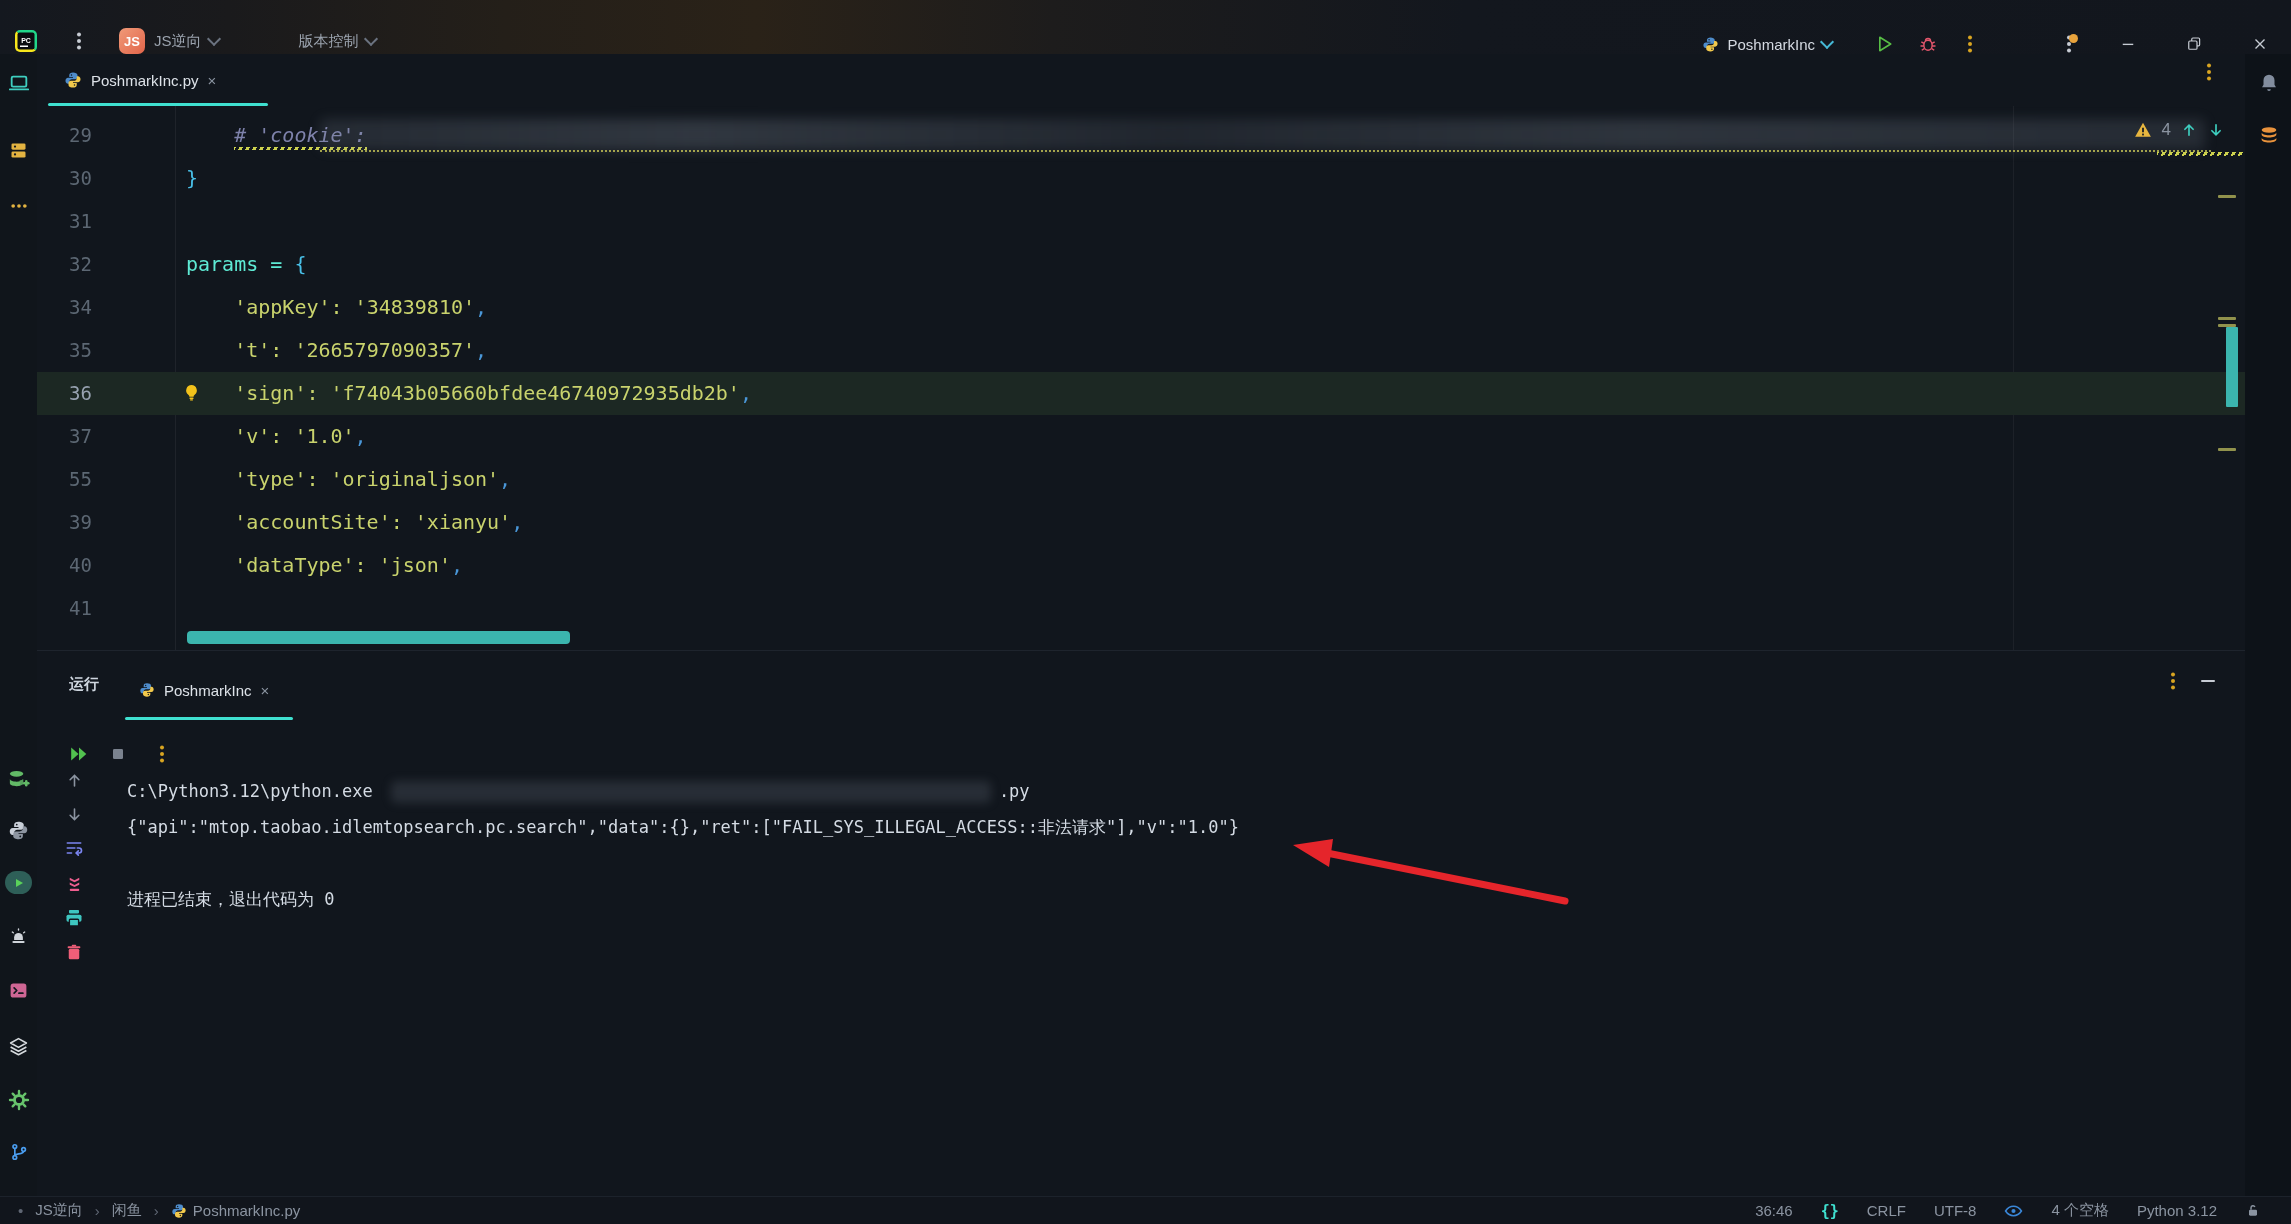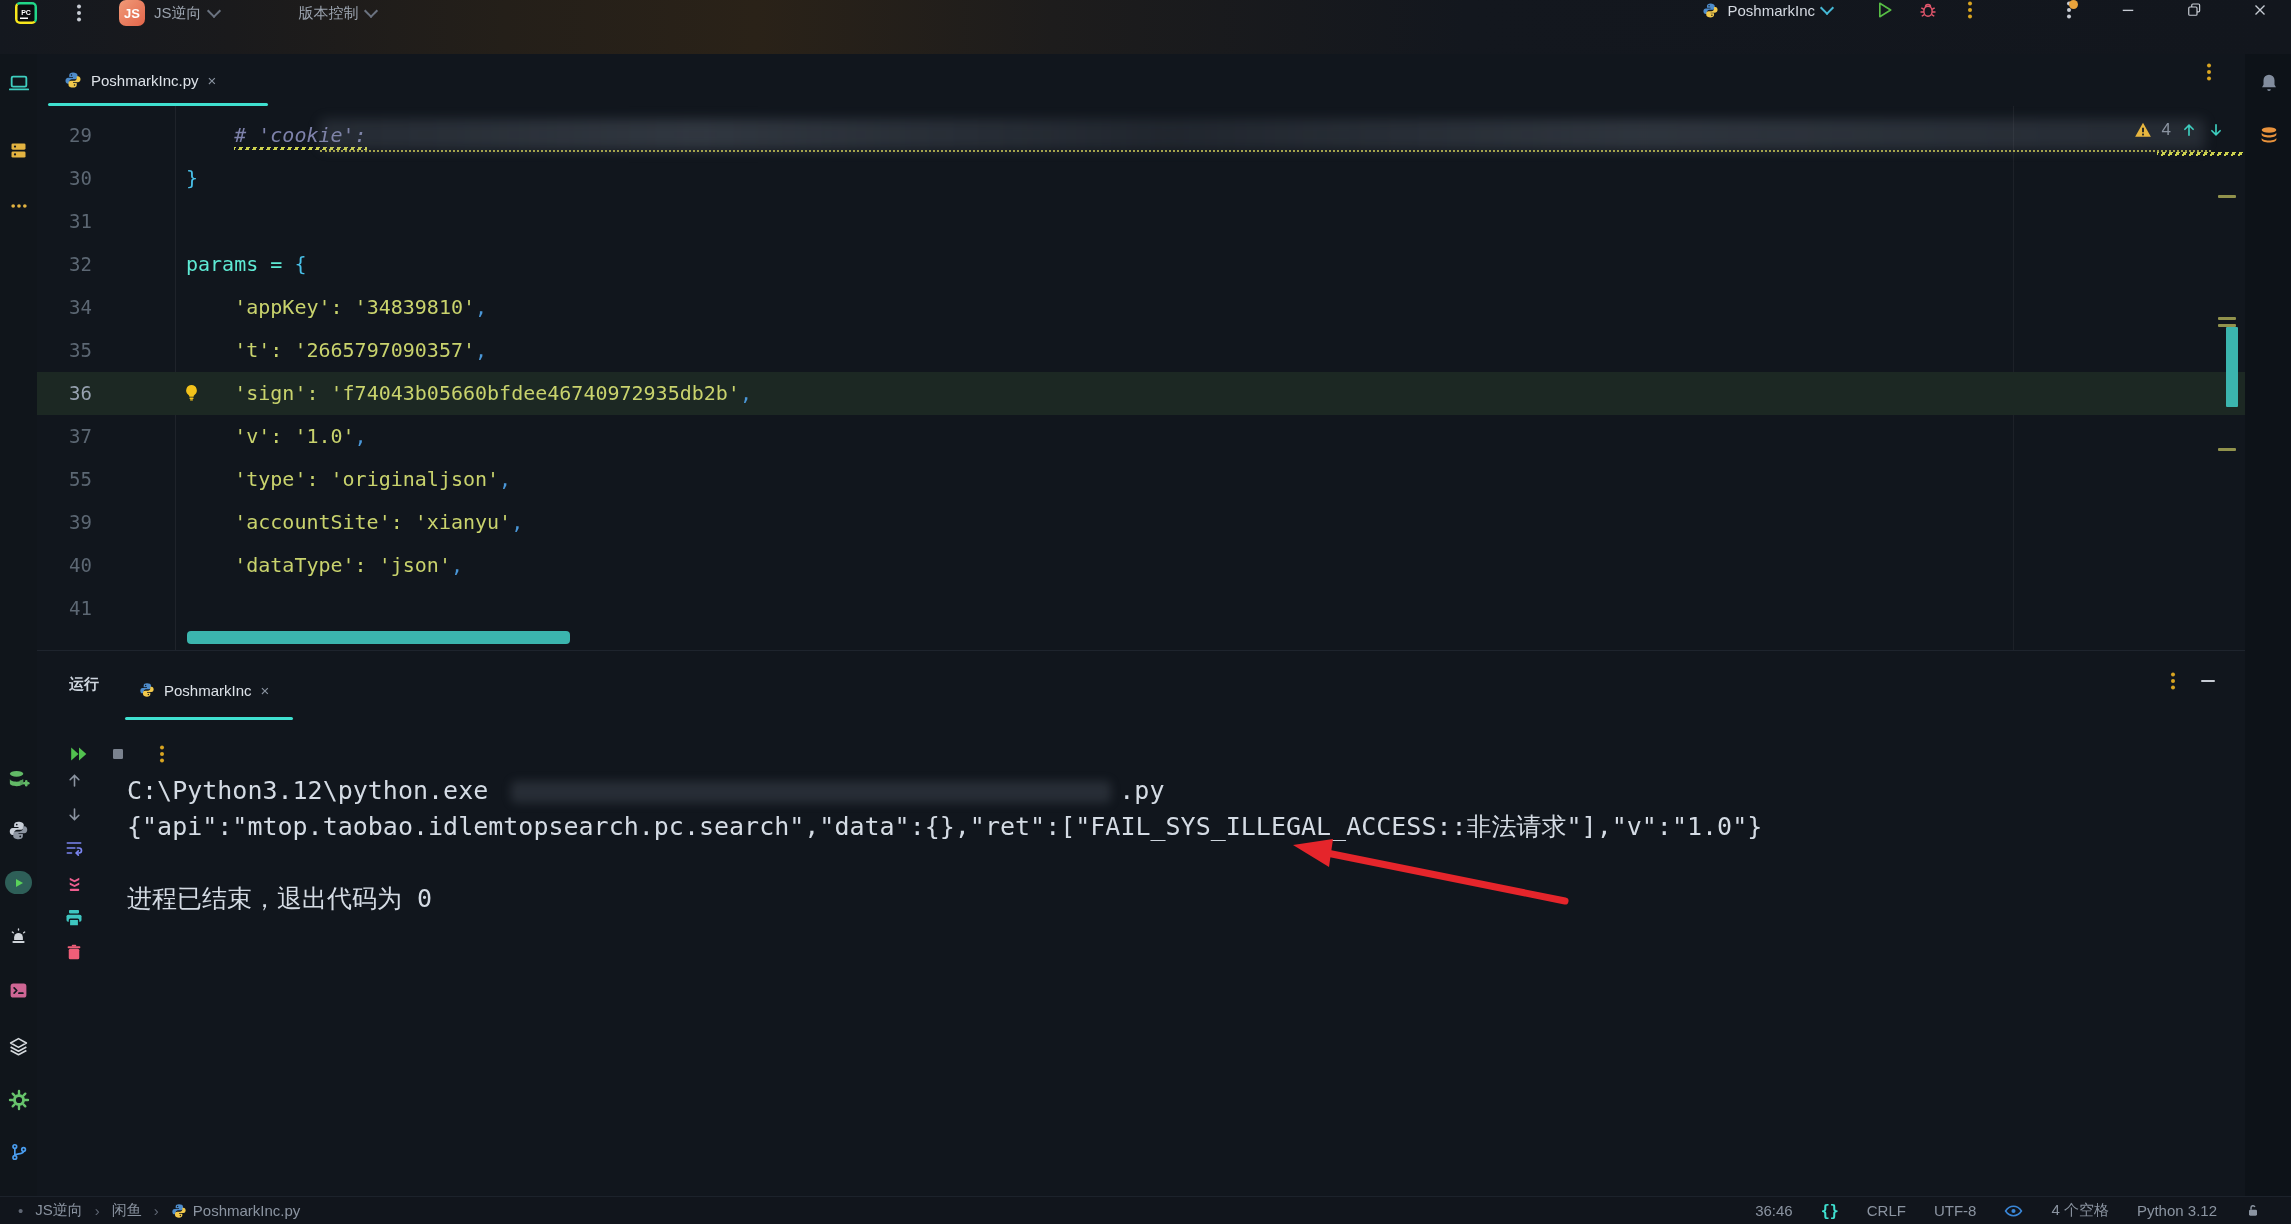--- a/index.html
+++ b/index.html
@@ -8,7 +8,7 @@
   
   .titlebar{position:absolute;top:0;left:0;right:0;height:54px;box-sizing:border-box;
     background:linear-gradient(90deg,#14181f 0%,#1a1a1c 10%,#241f19 22%,#2a2218 33%,#1d1c1c 46%,#13171e 64%,#12161d 100%);
-    display:flex;align-items:flex-start;justify-content:space-between;padding:0 22px 0 15px}
+    display:flex;align-items:flex-end;justify-content:space-between;padding:0 22px 0 15px}
   .tb-left,.tb-right{display:flex;align-items:center}
   .logo-wrap{width:22px;height:22px;border-radius:5px;overflow:hidden;position:relative;flex:none}
   .kb{width:4px;height:4px;border-radius:50%;background:#c7ccd4;box-shadow:0 -6.5px 0 #c7ccd4,0 6.5px 0 #c7ccd4;display:inline-block}

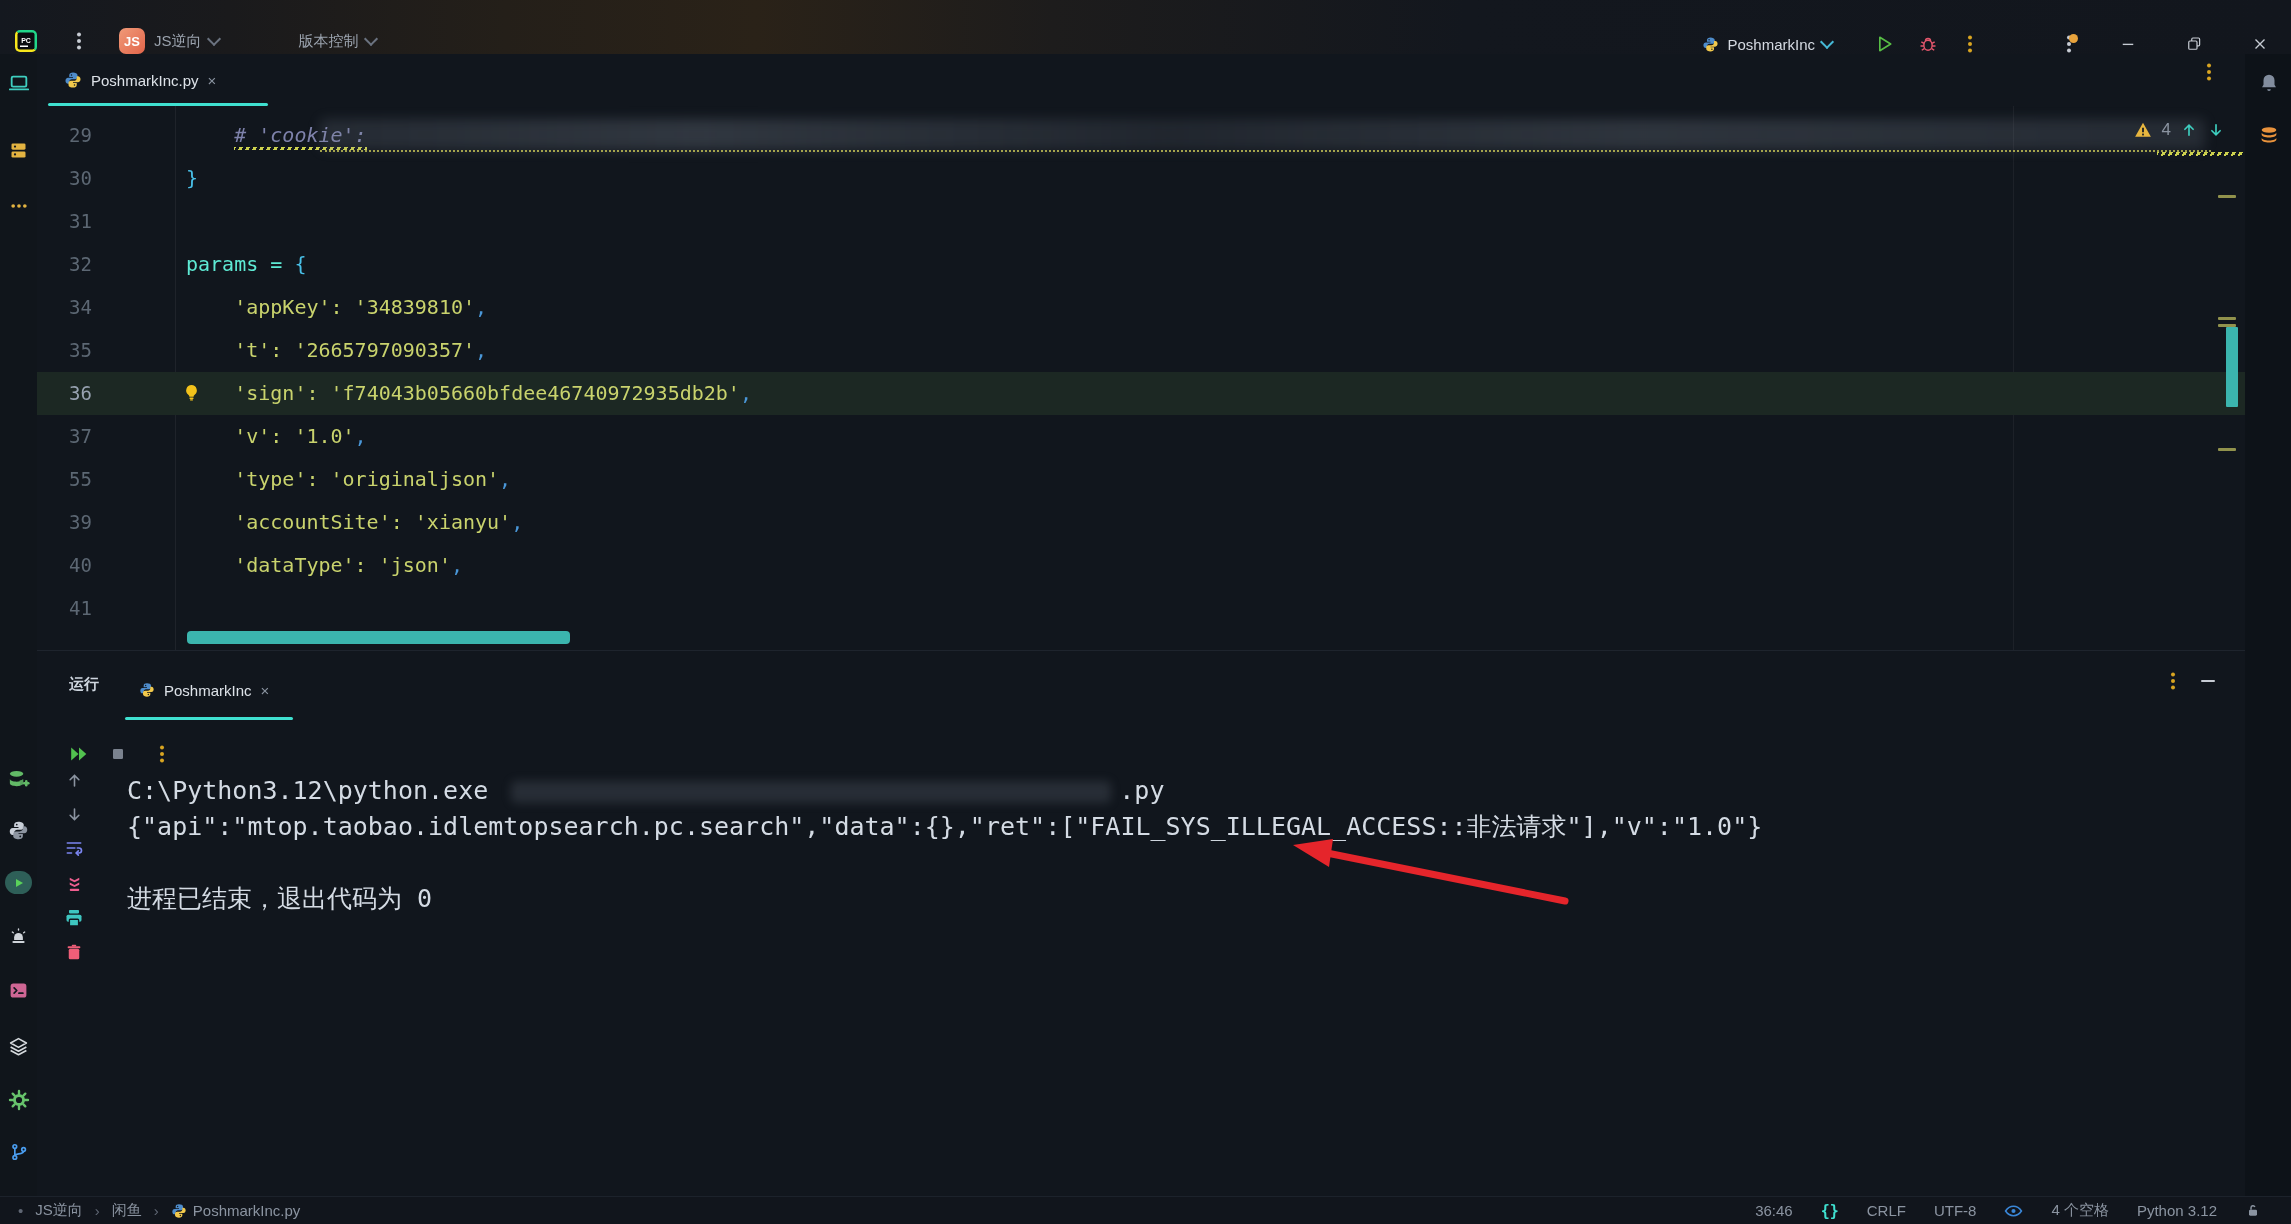--- a/index.html
+++ b/index.html
@@ -70,7 +70,7 @@
   .rp-toolbar{position:absolute;left:31px;top:92px;display:flex;align-items:center;gap:18px}
   .con-icon{position:absolute;left:24px;width:26px;height:26px;display:flex;align-items:center;justify-content:center}
   .console{position:absolute;left:90px;top:122px}
-  .con-row{position:relative;height:36px;line-height:36px;font-family:"DejaVu Sans Mono","Liberation Mono",monospace;font-size:25px;color:#d4dbe4;white-space:pre}
+  .con-row{position:relative;height:36px;line-height:36px;font-family:"DejaVu Sans Mono","Liberation Mono",monospace;font-size:17px;color:#d4dbe4;white-space:pre}
   .con-redact{display:inline-block;width:600px;height:22px;vertical-align:middle;margin:0 8px;border-radius:5px;background:rgba(130,140,155,.2);filter:blur(5px)}
   .arrow-svg{position:absolute;left:1240px;top:180px}
   

